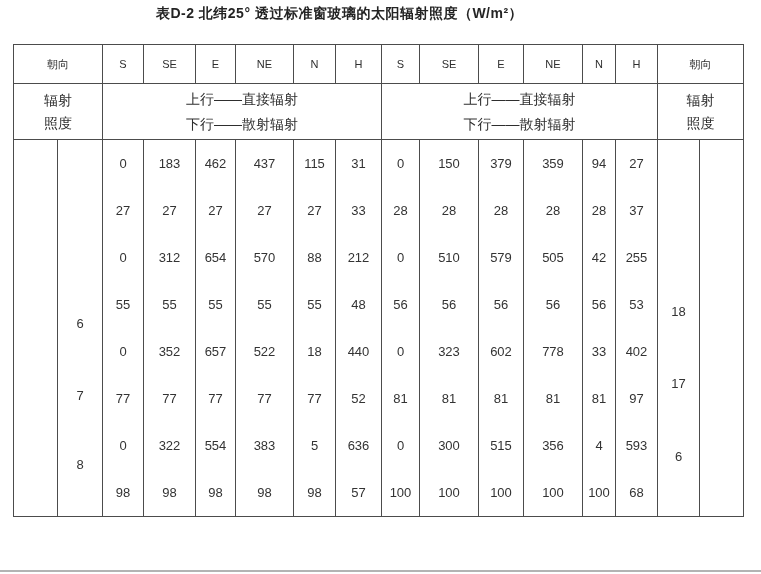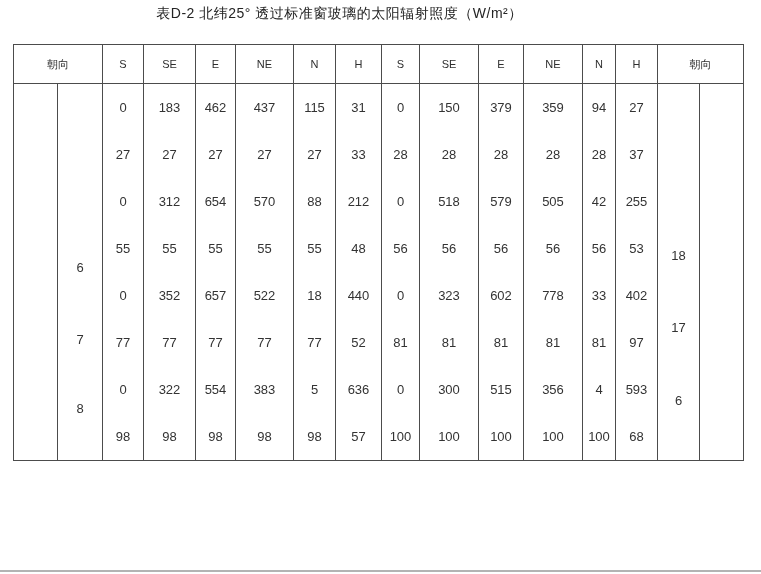--- a/index.html
+++ b/index.html
@@ -14,7 +14,7 @@
   .title{
     position:absolute;top:5px;left:0;width:679px;
     text-align:center;
-    font-size:14px;font-weight:normal;
+    font-size:14px;font-weight:bold;
     letter-spacing:0.5px;
     color:#242424;
   }

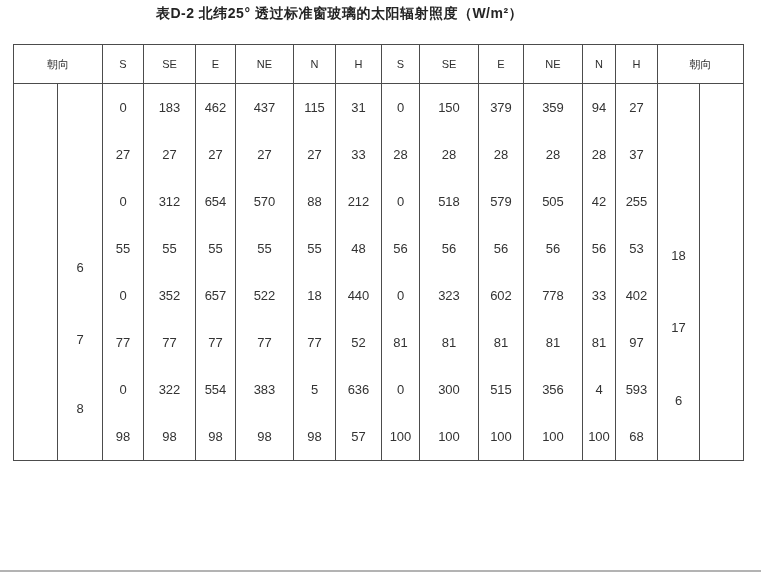--- a/index.html
+++ b/index.html
@@ -104,6 +104,24 @@
       <td colspan="2">朝向</td>
     </tr>
 
+    <tr class="r3">
+      <td colspan="2" class="twoline">
+        <div>辐射</div>
+        <div>照度</div>
+      </td>
+      <td colspan="6" class="legend">
+        <div>上行——直接辐射</div>
+        <div>下行——散射辐射</div>
+      </td>
+      <td colspan="6" class="legend">
+        <div>上行——直接辐射</div>
+        <div>下行——散射辐射</div>
+      </td>
+      <td colspan="2" class="twoline">
+        <div>辐射</div>
+        <div>照度</div>
+      </td>
+    </tr>
 
     <tr class="rdata">
       <td class="hourcol"></td>

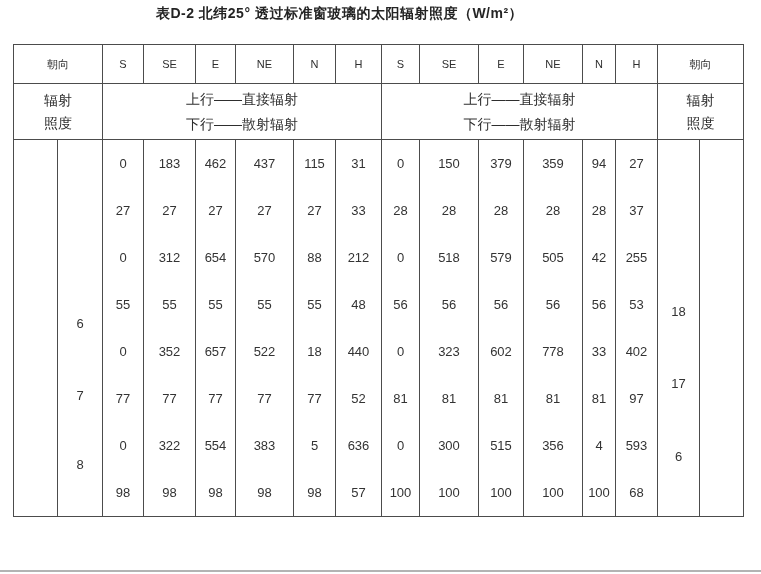--- a/index.html
+++ b/index.html
@@ -203,7 +203,7 @@
       <td class="datacol">
             <div class="val">150</div>
             <div class="val">28</div>
-            <div class="val">518</div>
+            <div class="val">510</div>
             <div class="val">56</div>
             <div class="val">323</div>
             <div class="val">81</div>

